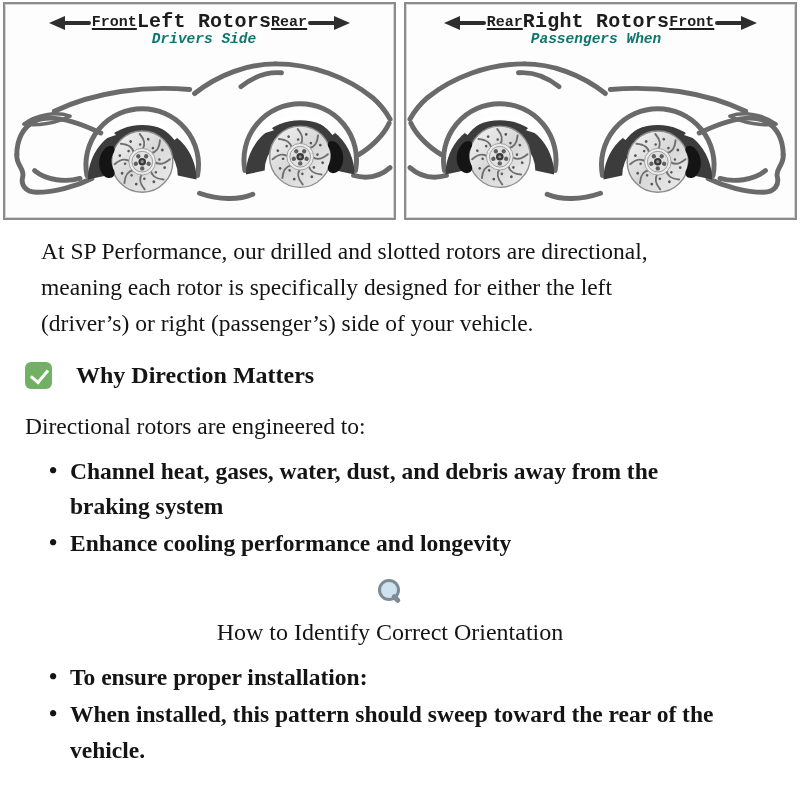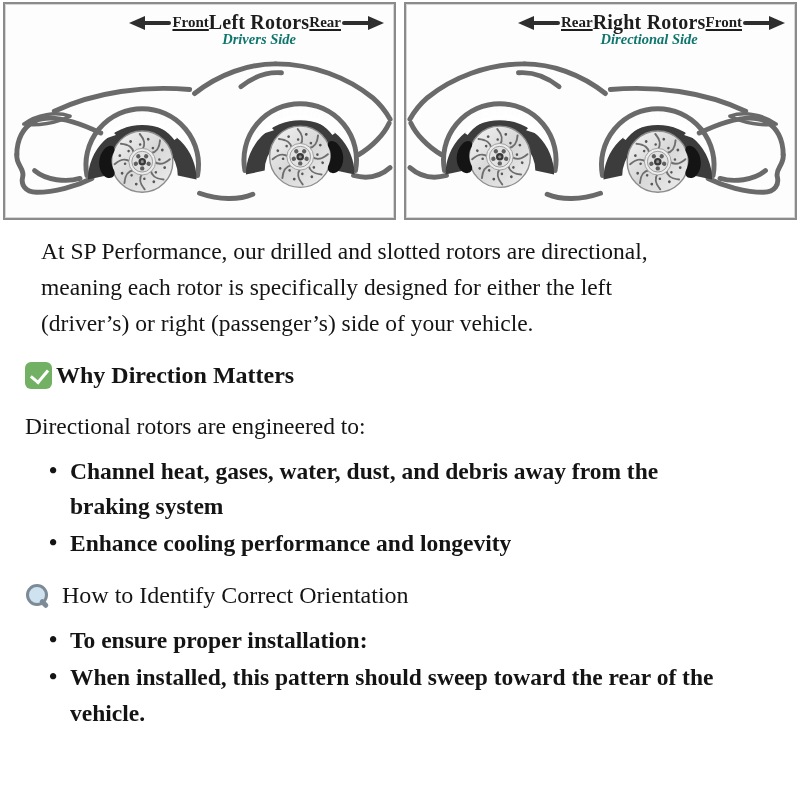--- a/index.html
+++ b/index.html
@@ -17,9 +17,9 @@
     display:flex; flex-direction:column;
   }
   .panel-header {
-    display:flex; justify-content:flex-end; align-items:flex-start;
+    display:flex; justify-content:center; align-items:flex-start;
     padding:7px 10px 0 10px; height:50px;
-    font-family:Liberation Serif, serif; color:#1d1d1d;
+    font-family:Liberation Mono, monospace; color:#1d1d1d;
   }
   .dir {
     font-weight:bold; font-size:15px; margin-top:3px;

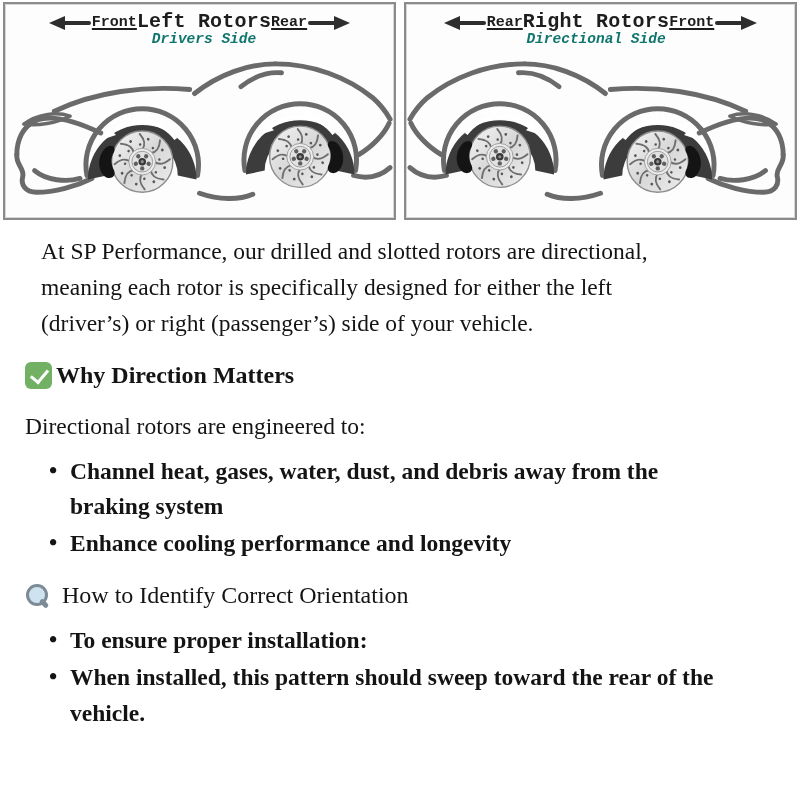--- a/index.html
+++ b/index.html
@@ -225,7 +225,7 @@
       </span>
       <div class="titles">
         <div class="panel-title">Right Rotors</div>
-        <div class="panel-sub">Directional Side</div>
+        <div class="panel-sub">Passengers When</div>
       </div>
       <span class="dir">
         <span class="lbl">Front</span>

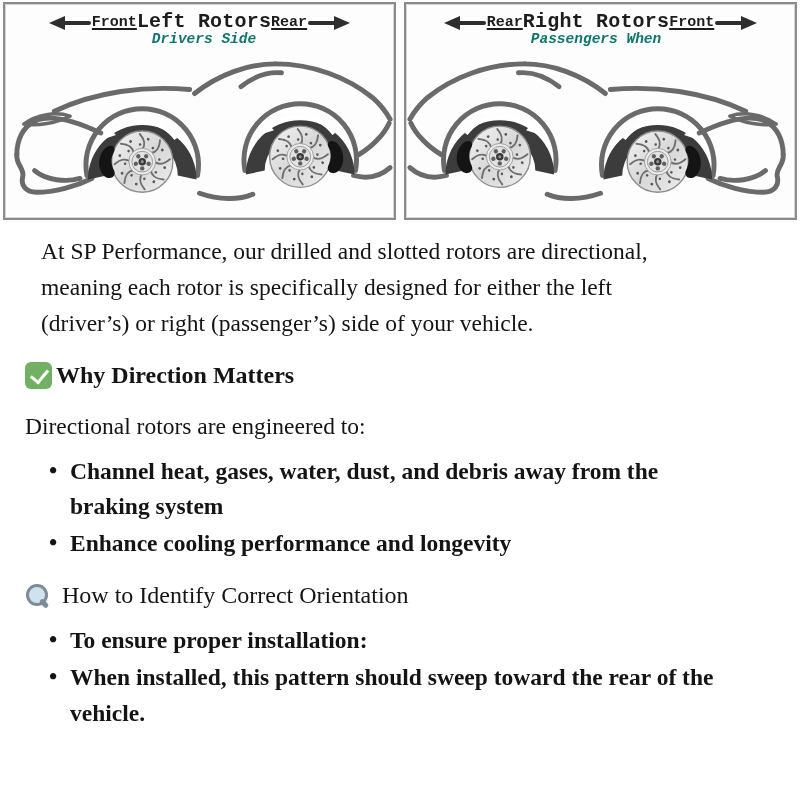--- a/index.html
+++ b/index.html
@@ -58,7 +58,7 @@
   .article { padding:10px 45px 0 25px; font-size:23.5px; line-height:1.53; }
   .intro { margin:4px 0 0 16px; white-space:pre-line; }
   .sec-heading {
-    display:flex; align-items:center; gap:4px; margin:15px 0 0 0;
+    display:flex; align-items:center; gap:24px; margin:15px 0 0 0;
     font-size:24px;
   }
   .sec-heading.bold { font-weight:bold; }

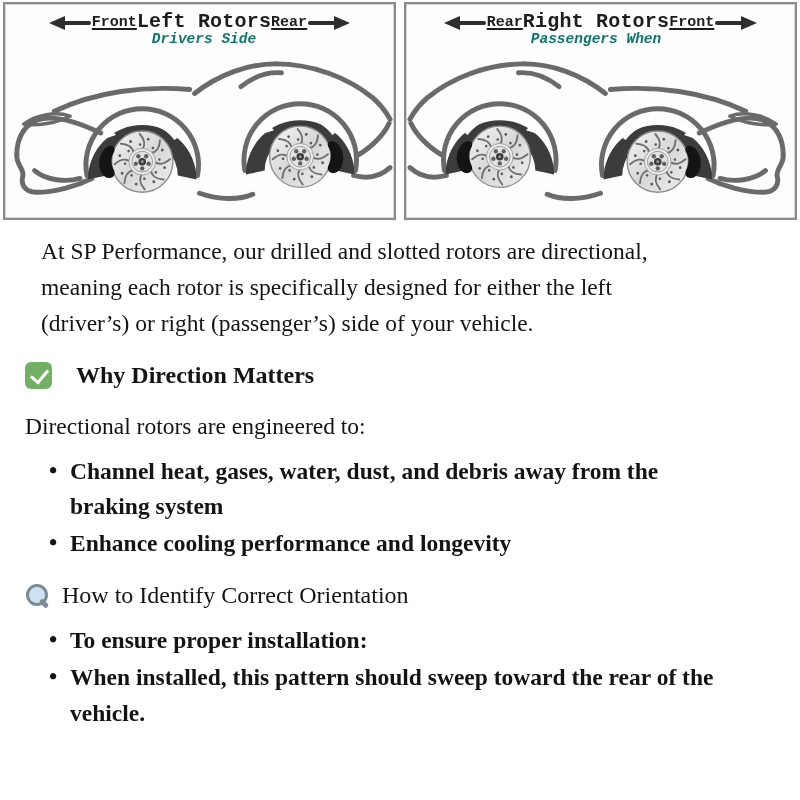--- a/index.html
+++ b/index.html
@@ -62,7 +62,7 @@
     font-size:24px;
   }
   .sec-heading.bold { font-weight:bold; }
-  .sec-heading.normal { font-weight:normal; gap:10px; }
+  .sec-heading.normal { font-weight:normal; gap:10px;flex-direction:column; }
   .lead { margin:15px 0 0 0; }
   ul.blist { list-style:none; margin:9px 0 0 0; padding:0 0 0 24px; }
   ul.blist li { position:relative; padding-left:21px; margin:1px 0; white-space:pre-line;font-weight:bold; }

